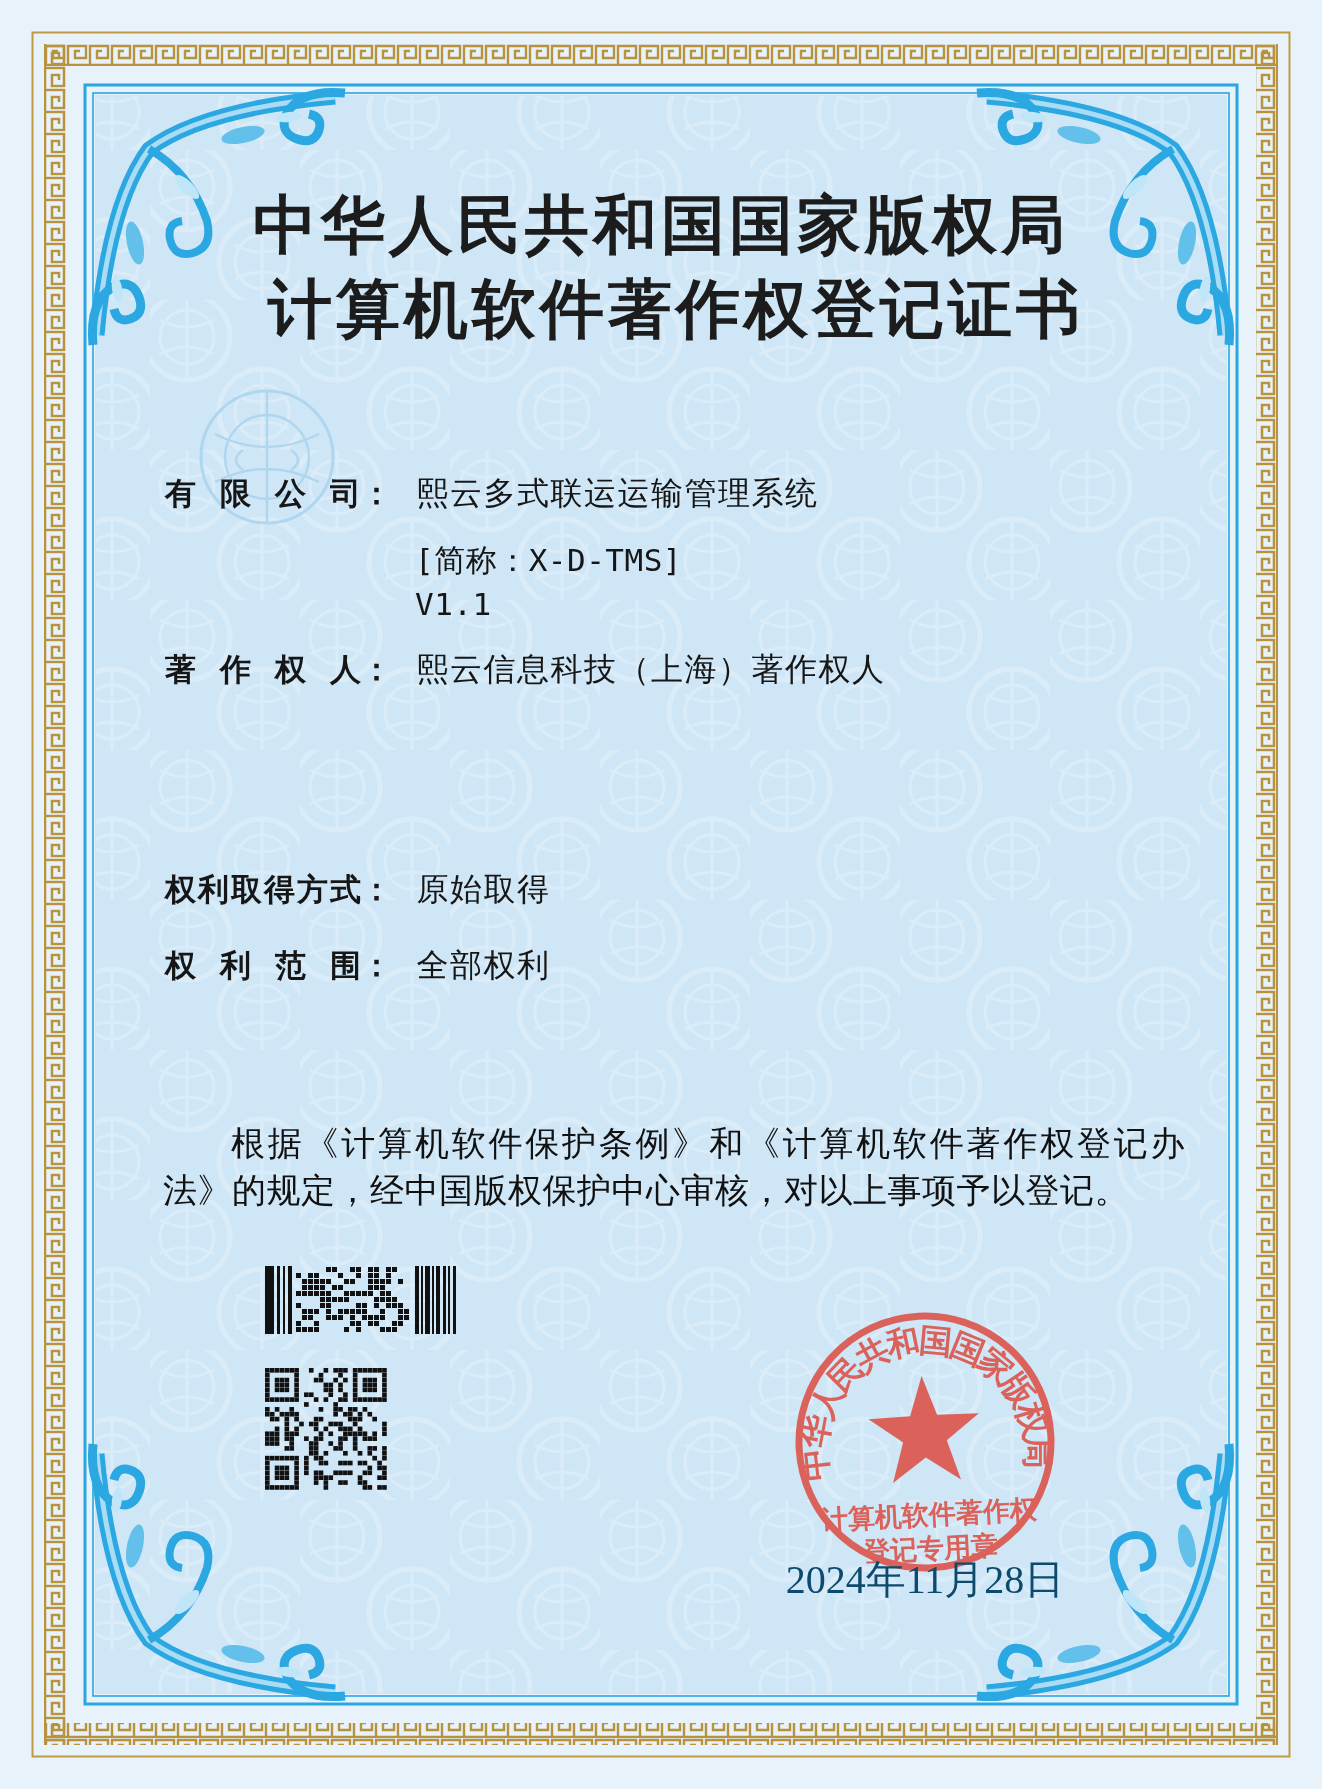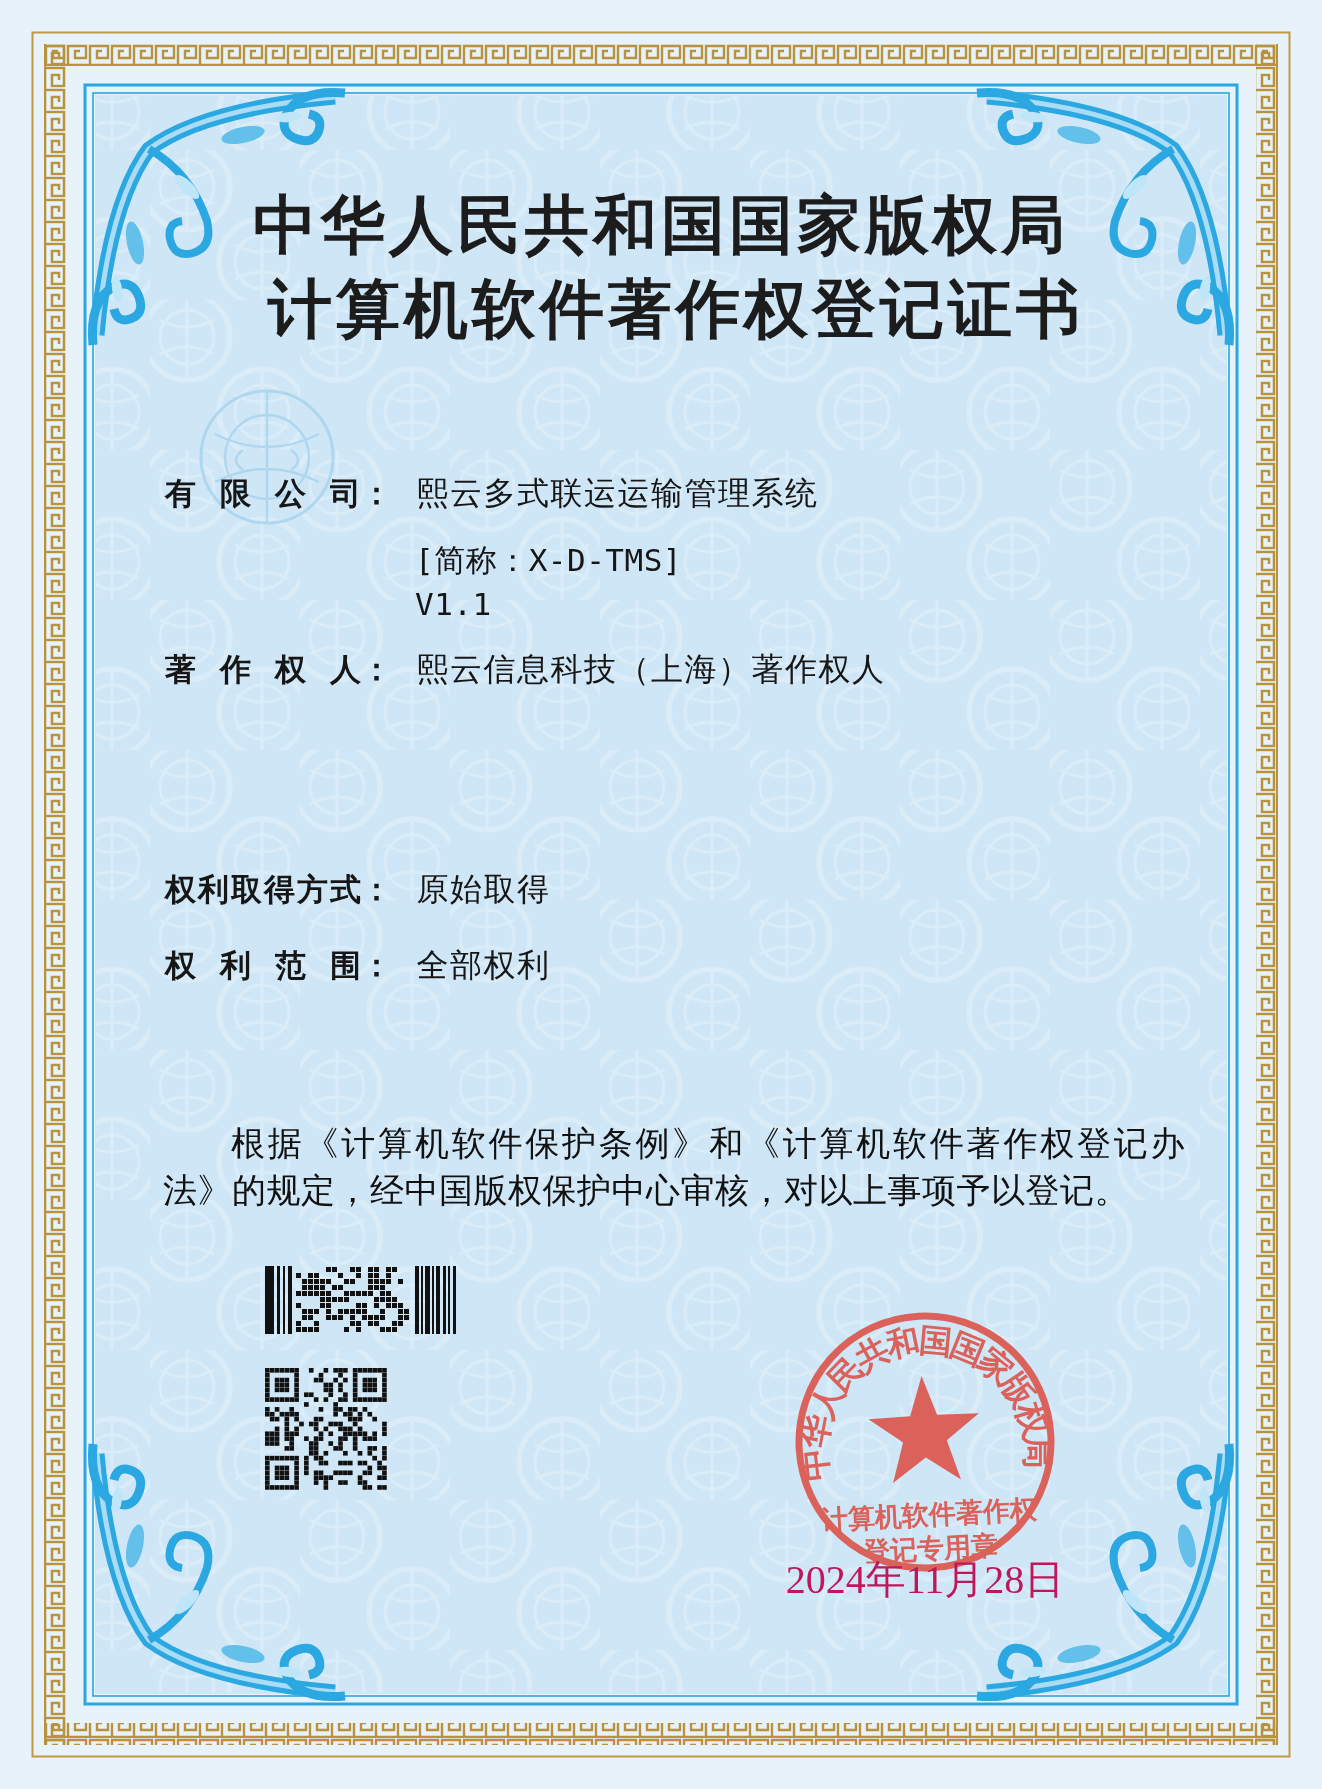--- a/index.html
+++ b/index.html
@@ -50,7 +50,7 @@
   }
   .stamp-date{
     position:absolute;left:785px;top:1552px;width:280px;text-align:center;
-    font-family:var(--serif);font-size:40px;font-weight:500;color:#be185d;
+    font-family:var(--serif);font-size:40px;font-weight:500;color:#0c4a6e;
     white-space:nowrap;
   }
   .code{position:absolute;}

